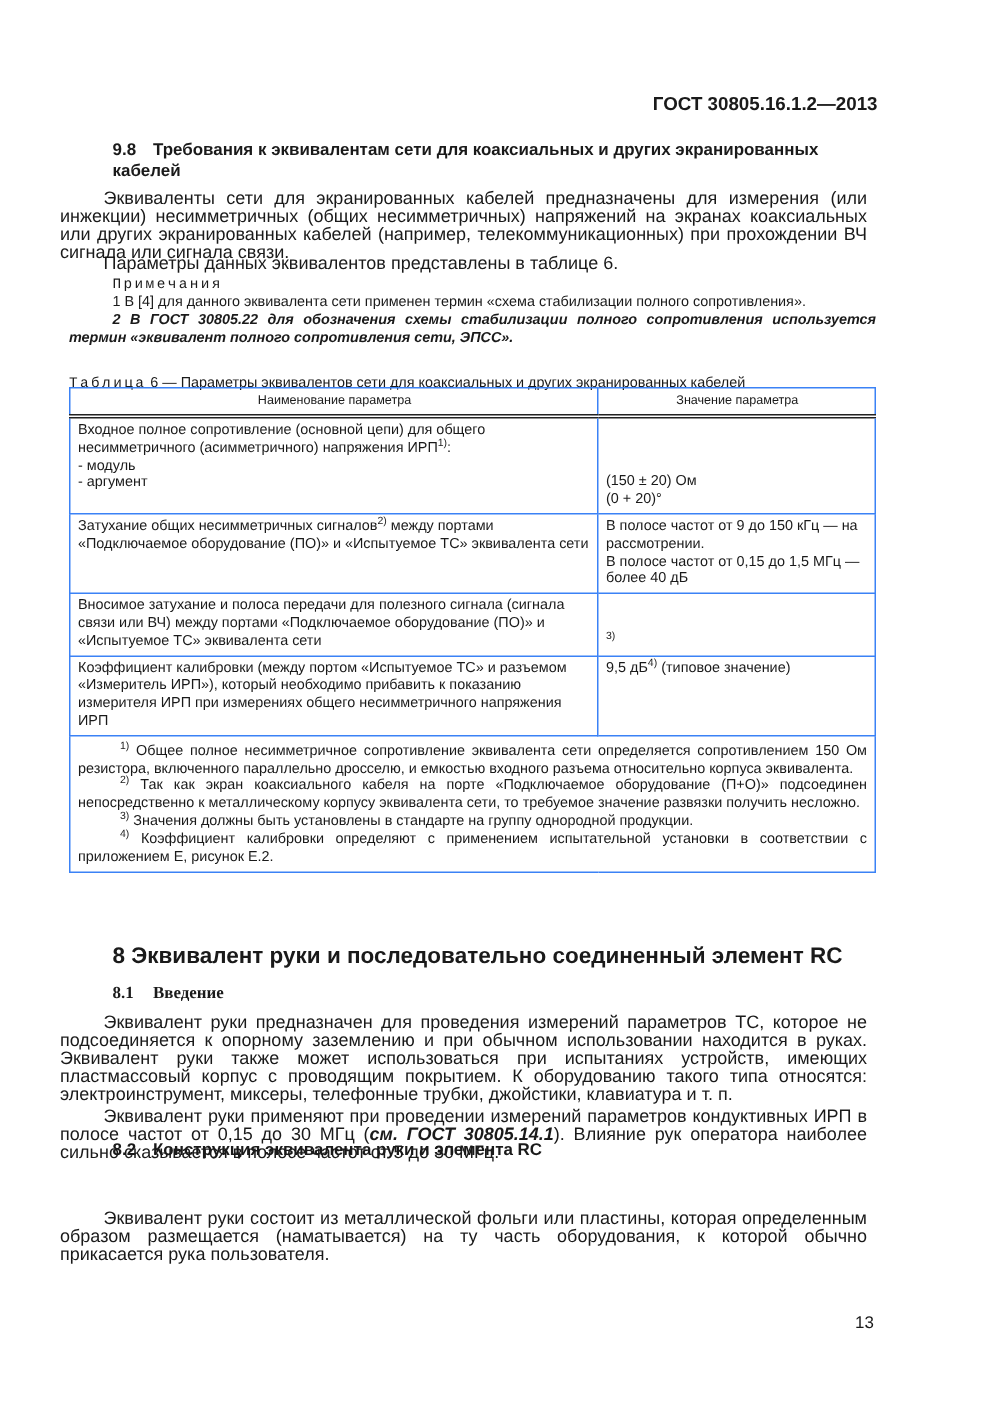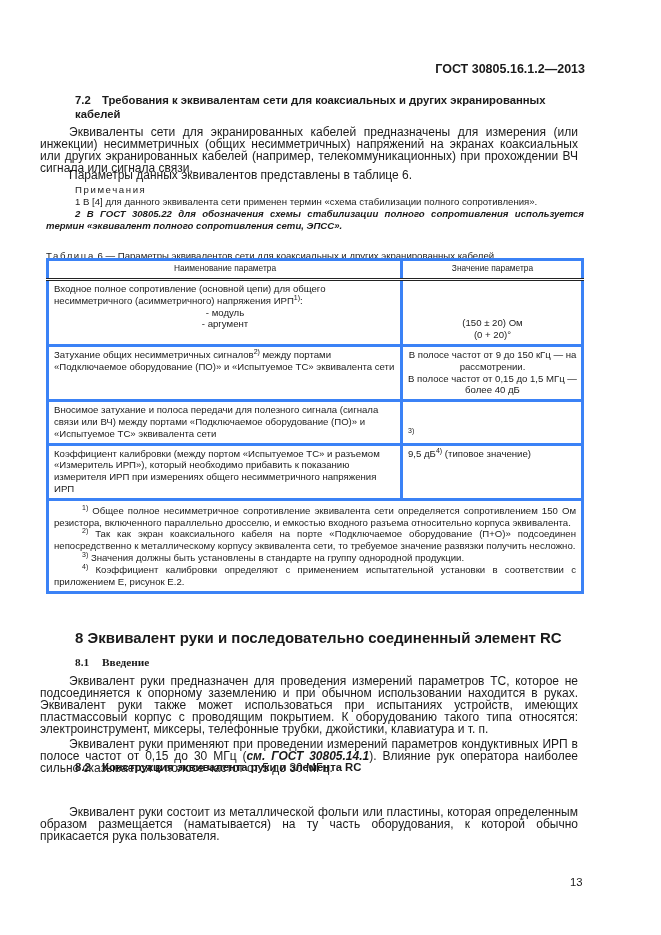--- a/index.html
+++ b/index.html
@@ -35,7 +35,7 @@
 <div class="abs hdr">ГОСТ 30805.16.1.2—2013</div>
 
 <div class="abs h2" style="top:93px; width:480px;">
-  <span class="num">7.2</span><span>Требования к эквивалентам сети для коаксиальных и других экранированных</span>
+  <span class="num">9.8</span><span>Требования к эквивалентам сети для коаксиальных и других экранированных</span>
   <span class="cont">кабелей</span>
 </div>
 

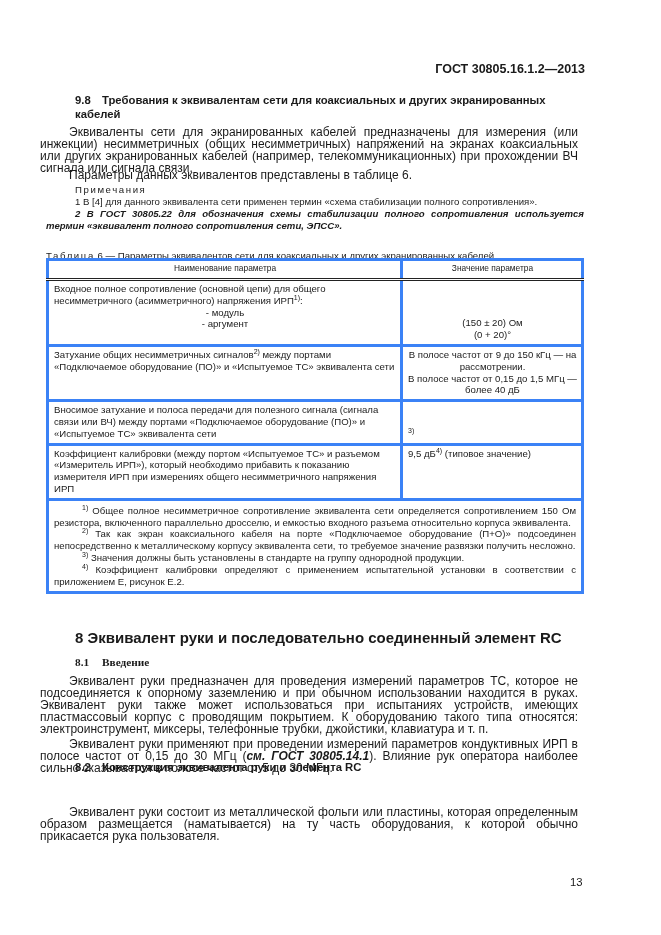--- a/index.html
+++ b/index.html
@@ -13,7 +13,7 @@
   .p { left: 40px; width: 538px; font-size: 12px; line-height: 12px; text-align: justify; }
   .p .ind { display: inline-block; width: 29px; }
   .note { left: 46px; width: 538px; font-size: 9.6px; line-height: 12px; }
-  .spaced { letter-spacing: 1.6px; }
+  .spaced { letter-spacing: 1.6px; font-family: Liberation Mono, monospace; }
   .bi { font-weight: bold; font-style: italic; }
   .cap { left: 46px; top: 250px; font-size: 9.6px; }
   table.t6 { position: absolute; left: 46px; top: 258px; width: 538px;

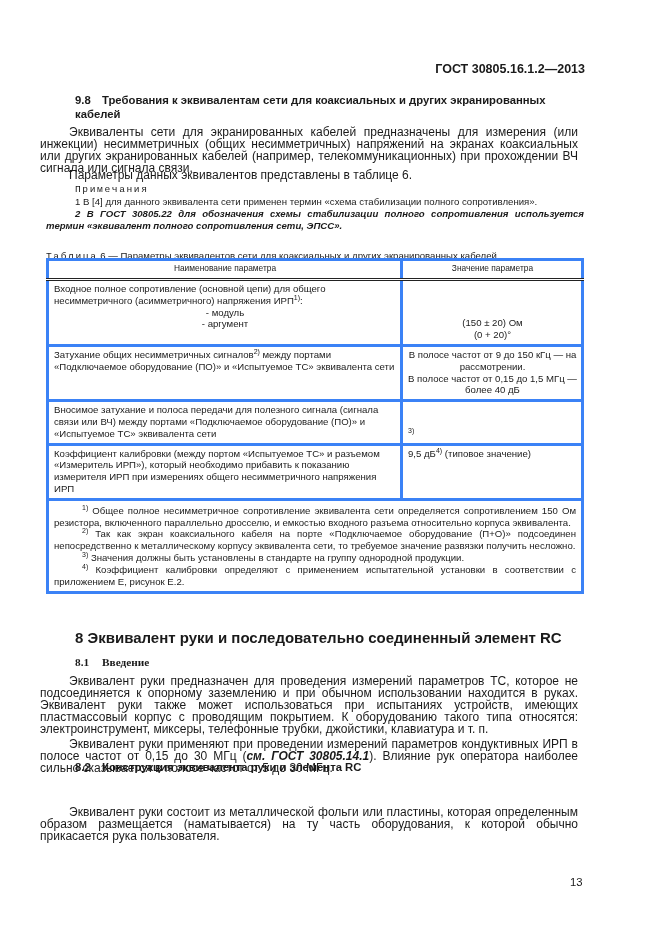--- a/index.html
+++ b/index.html
@@ -18,7 +18,7 @@
   .cap { left: 46px; top: 250px; font-size: 9.6px; }
   table.t6 { position: absolute; left: 46px; top: 258px; width: 538px;
              border-collapse: collapse; font-size: 9.6px; line-height: 11.8px; }
-  table.t6 td, table.t6 th { border: 3px solid #3b82f6; vertical-align: top; padding: 2px 4px 3px 5px; }
+  table.t6 td, table.t6 th { border: 1px solid #3b82f6; vertical-align: top; padding: 2px 4px 3px 5px; }
   table.t6 th { font-weight: normal; font-size: 8.4px; text-align: center; height: 12px;
                 border-bottom: 3px double #222; }
   table.t6 td.c1 { width: 342px; }

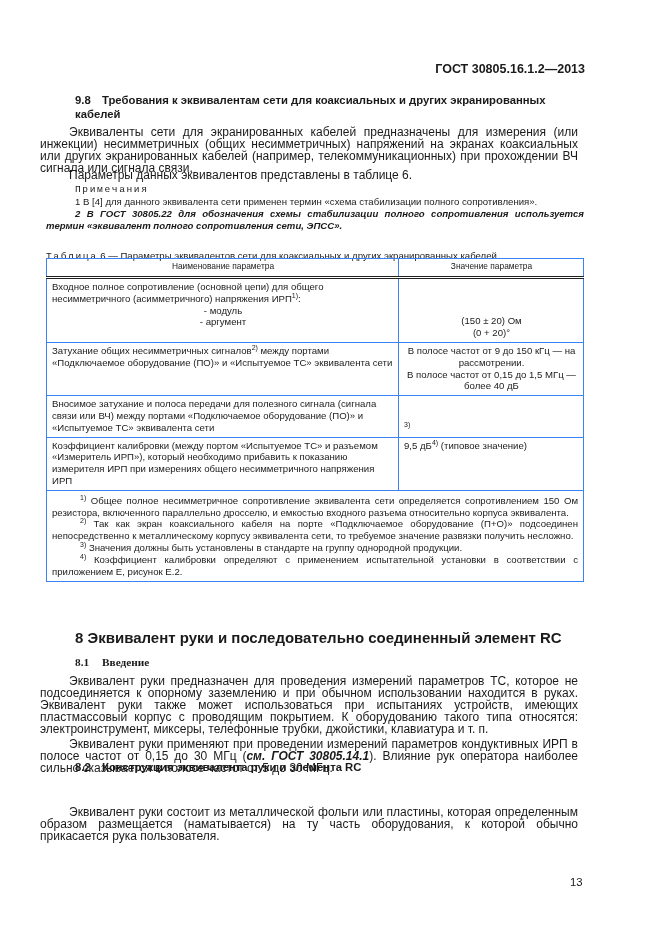--- a/index.html
+++ b/index.html
@@ -27,7 +27,7 @@
   sup { font-size: 7px; vertical-align: 4px; line-height: 0; }
   .h1 { left: 75px; top: 629px; font-weight: bold; font-size: 15px; }
   .pagenum { left: 570px; top: 876px; font-size: 11.3px; }
-  .cell-line { display: block; text-align: center; }
+  .cell-line { display: block; }
 </style>
 </head>
 <body>

